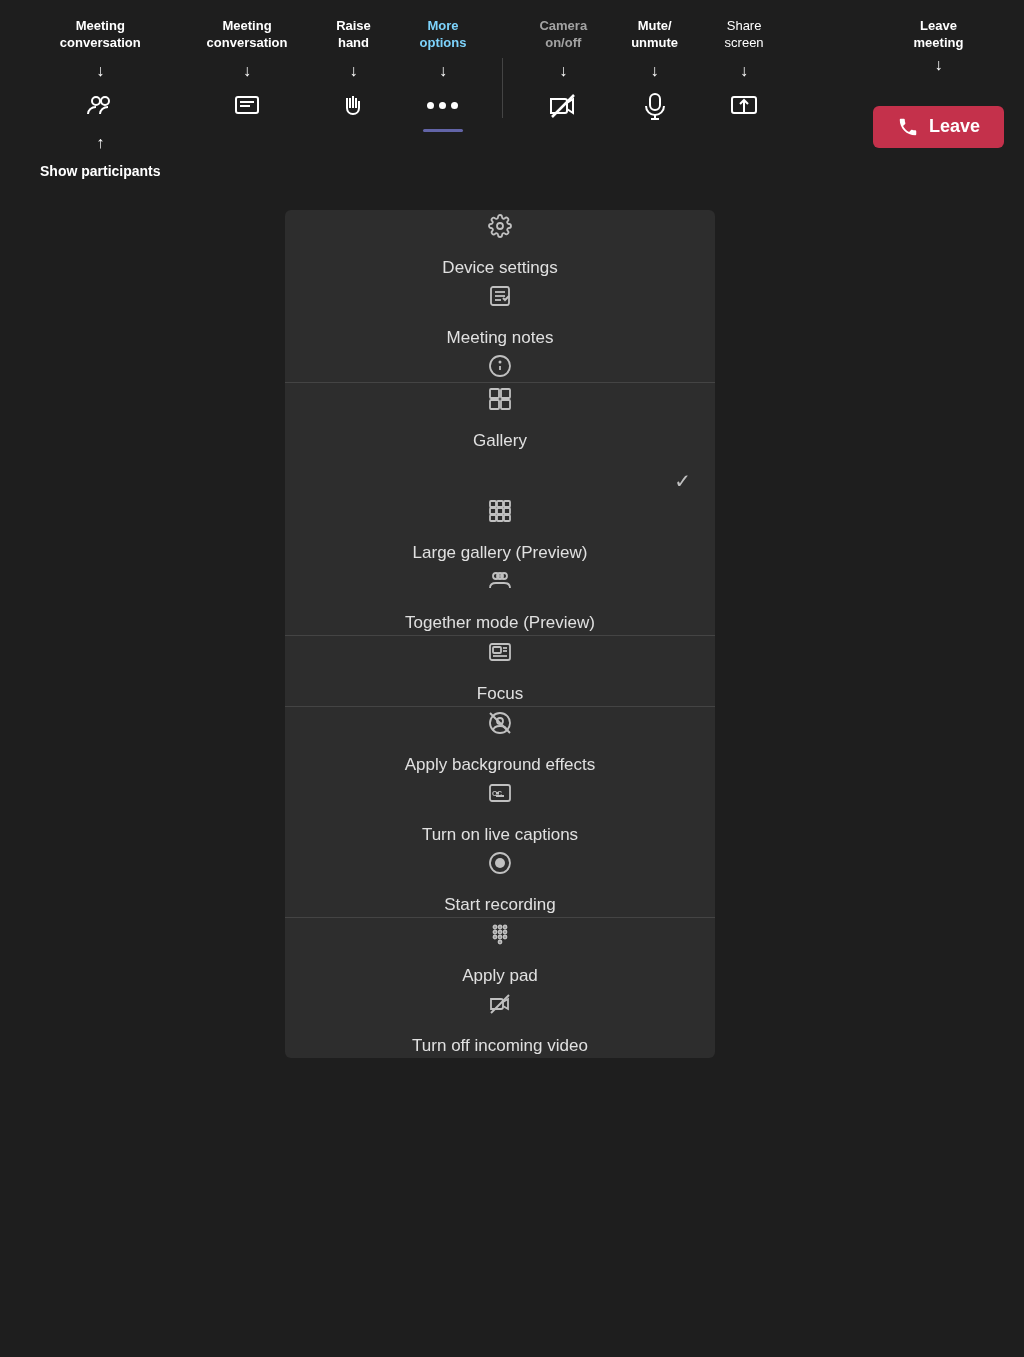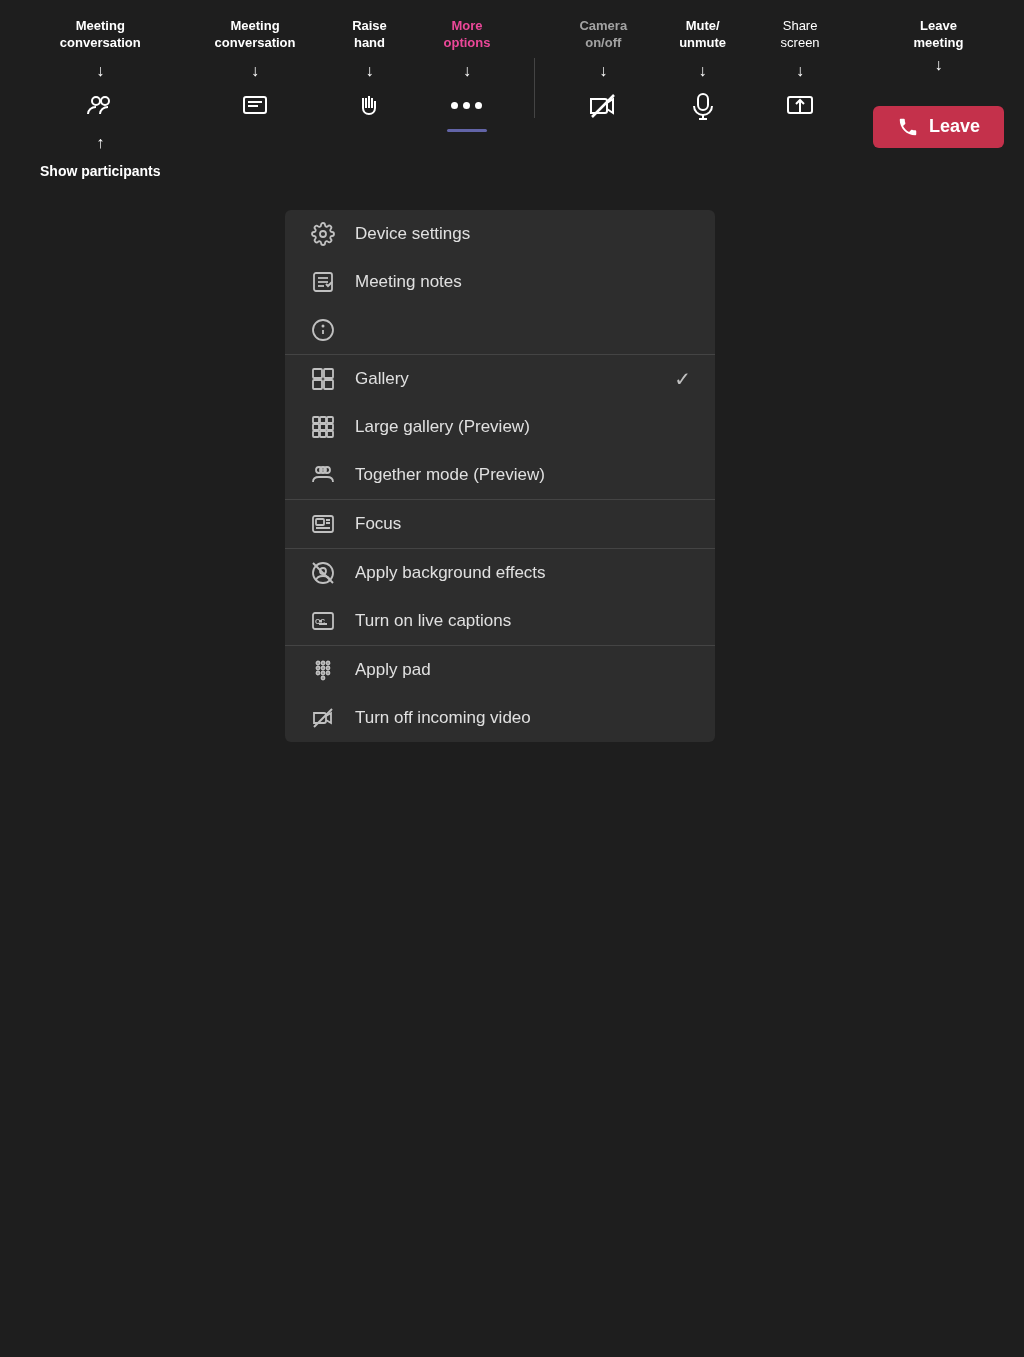--- a/index.html
+++ b/index.html
@@ -18,7 +18,7 @@
       display: flex;
       align-items: flex-start;
       padding: 18px 20px 0 20px;
-      gap: 16px;
+      gap: 8px;
       height: 220px;
       position: relative;
     }

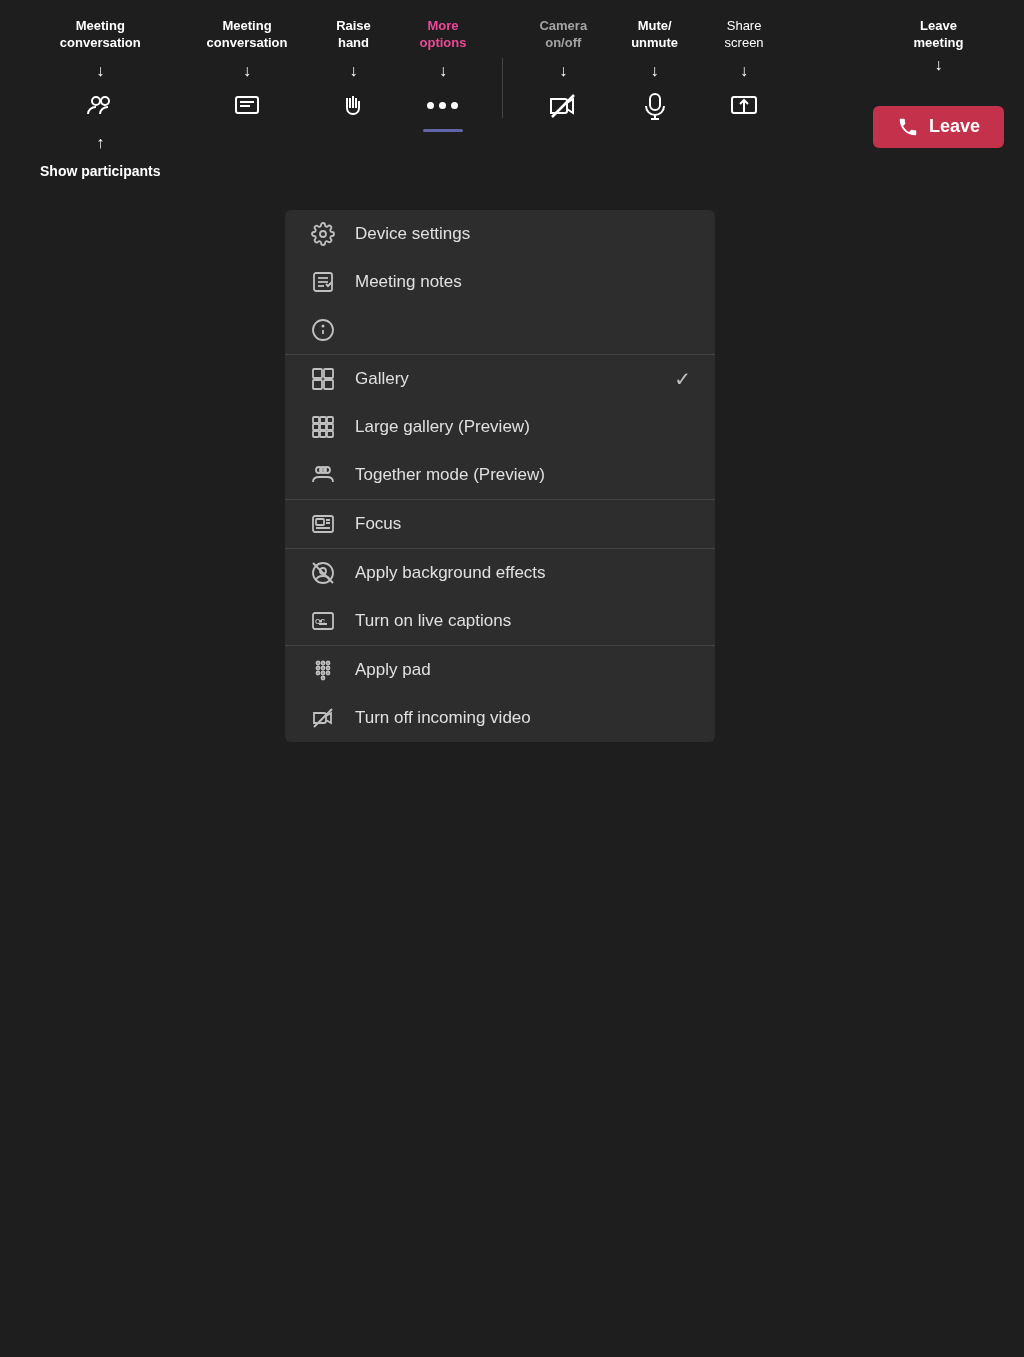--- a/index.html
+++ b/index.html
@@ -219,7 +219,7 @@
     </div>
 
     <div class="toolbar-item more-options-item">
-      <div style="font-size:13px;font-weight:700;color:#ec4899;text-align:center;line-height:1.3;margin-bottom:4px;">More<br>options</div>
+      <div style="font-size:13px;font-weight:700;color:#7dd3fc;text-align:center;line-height:1.3;margin-bottom:4px;">More<br>options</div>
       <div class="arrow-down">↓</div>
       <div class="toolbar-icon">
         <div class="dots-icon">

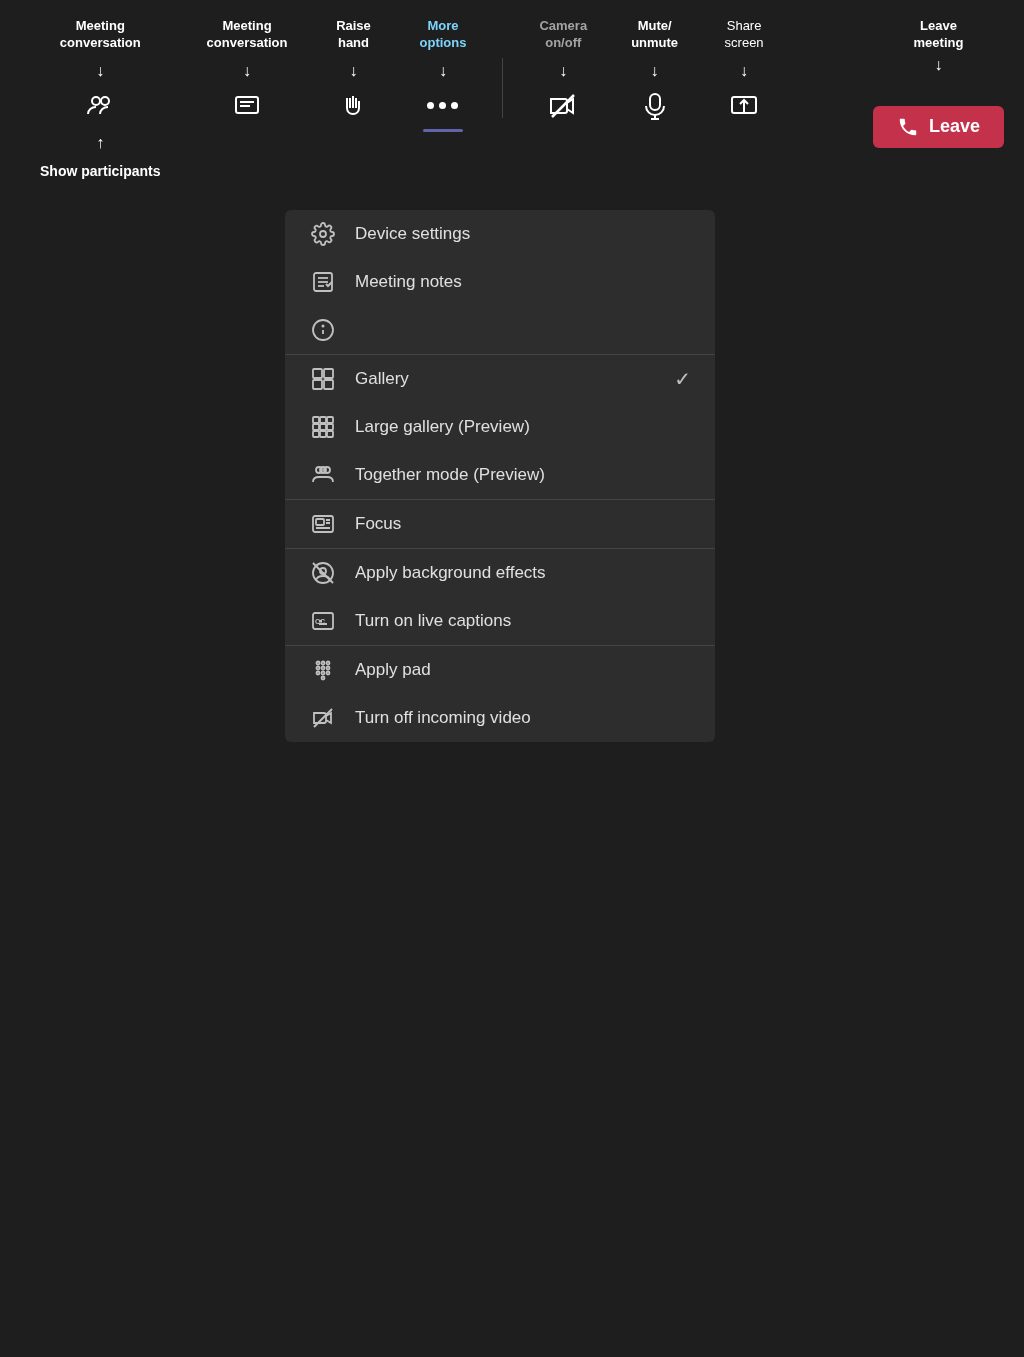--- a/index.html
+++ b/index.html
@@ -118,12 +118,13 @@
     .dropdown-item {
       display: flex;
       align-items: center;
-      padding: 10px 24px;
+      padding: 2px 24px;
       gap: 18px;
       cursor: pointer;
       font-size: 17px;
       color: #e0e0e0;
       transition: background 0.15s;
+      flex-direction: column;
     }
 
     .dropdown-item .item-icon {

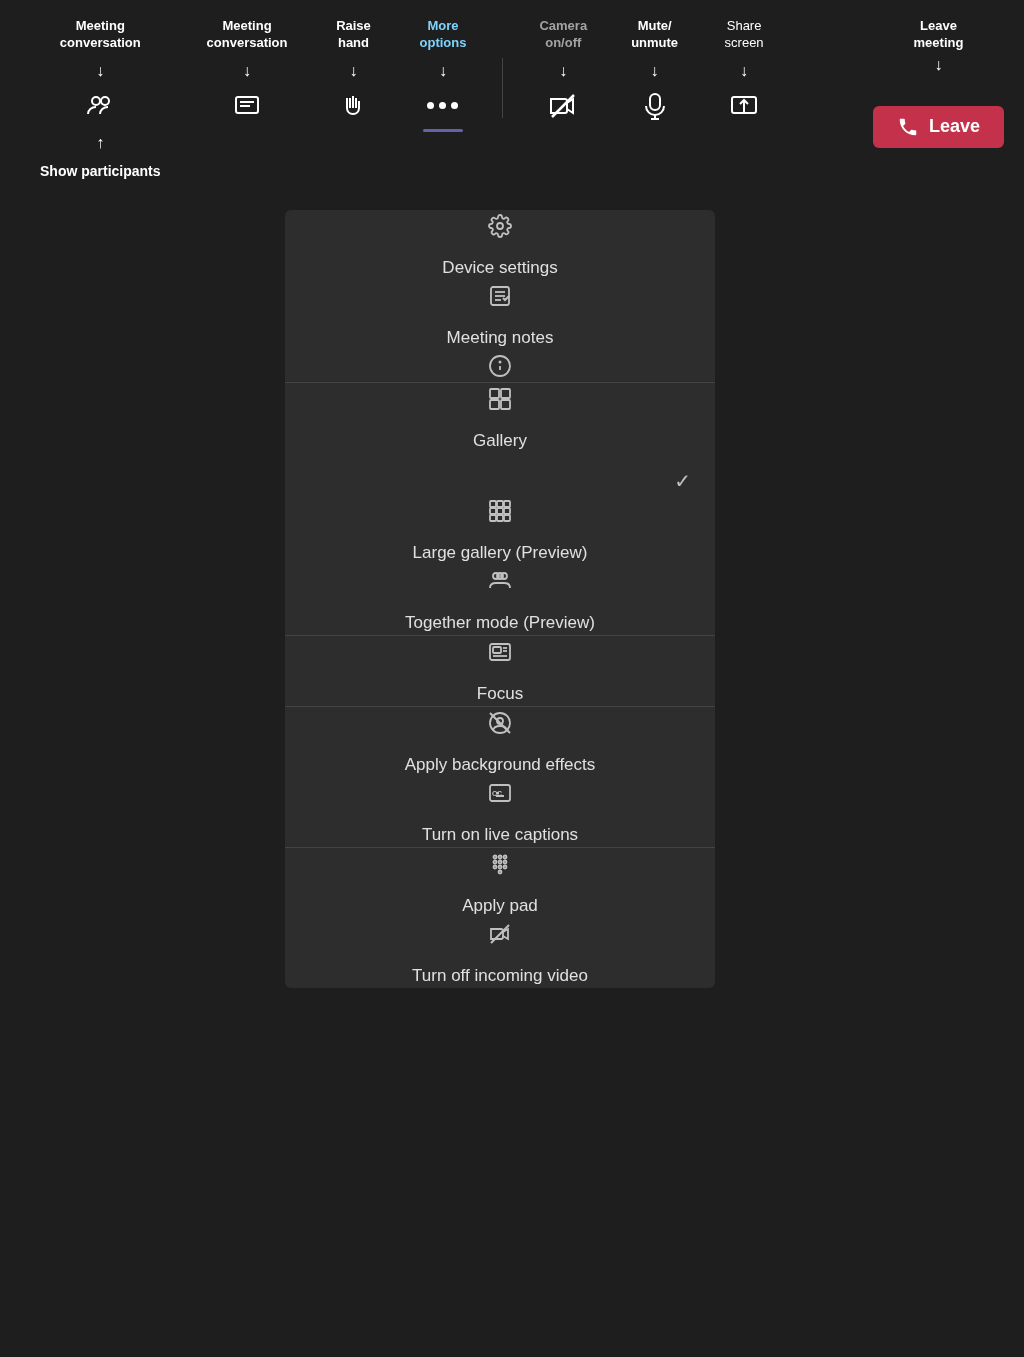--- a/index.html
+++ b/index.html
@@ -396,6 +396,15 @@
         </div>
         <span class="item-label">Turn on live captions</span>
       </div>
+      <div class="dropdown-item">
+        <div class="item-icon">
+          <svg viewBox="0 0 24 24">
+              <circle cx="12" cy="12" r="10"></circle>
+              <circle cx="12" cy="12" r="5" fill="#c0c0c0" stroke="none"></circle>
+            </svg>
+        </div>
+        <span class="item-label">Start recording</span>
+      </div>
     </div>
 
     <div class="dropdown-section">

